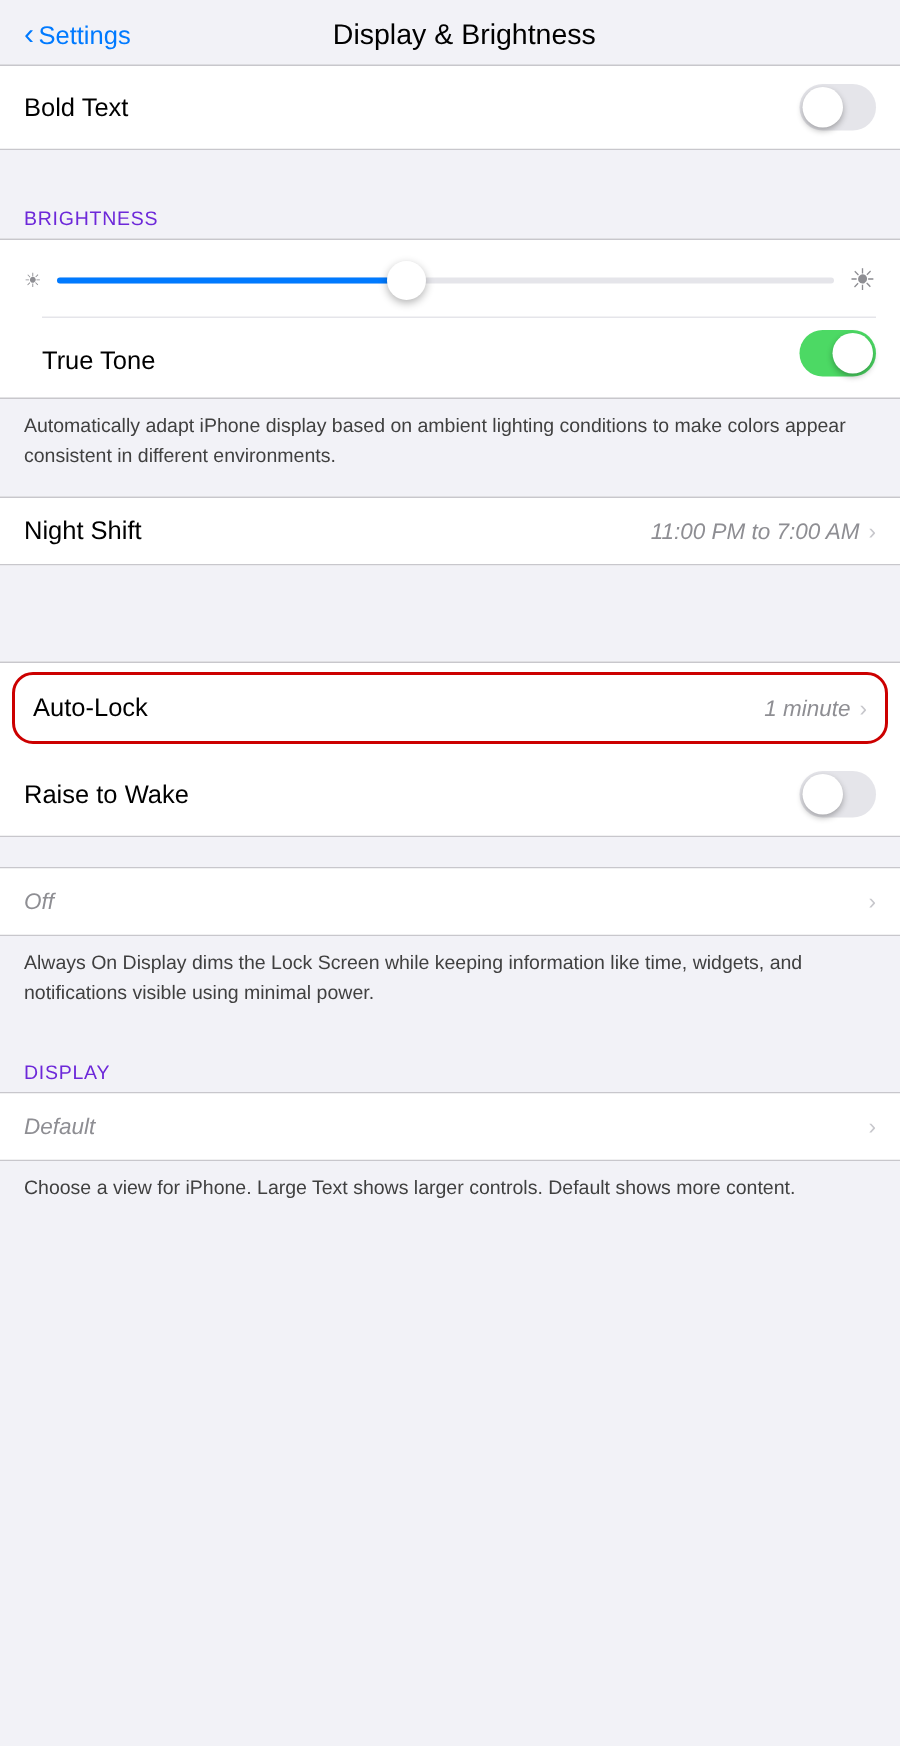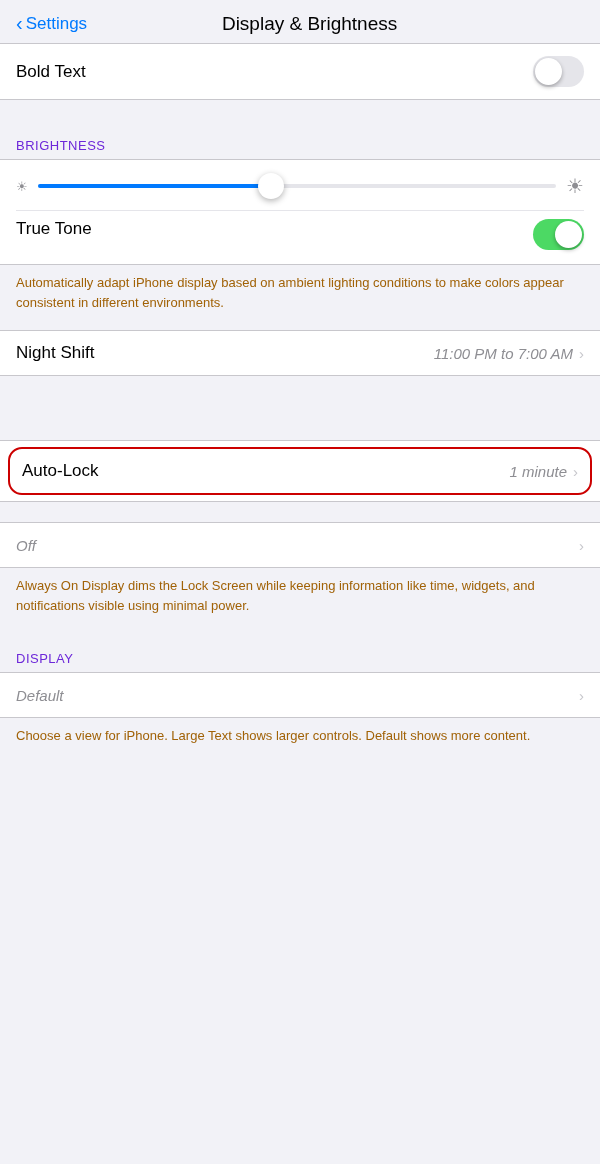--- a/index.html
+++ b/index.html
@@ -188,10 +188,11 @@
 
     .brightness-row {
       display: flex;
-      align-items: flex-start;
+      align-items: flex-end;
       justify-content: space-between;
       padding-top: 8px;
       border-top: 1px solid #e5e5ea;
+      margin-left: 12px;
     }
 
     .brightness-label {

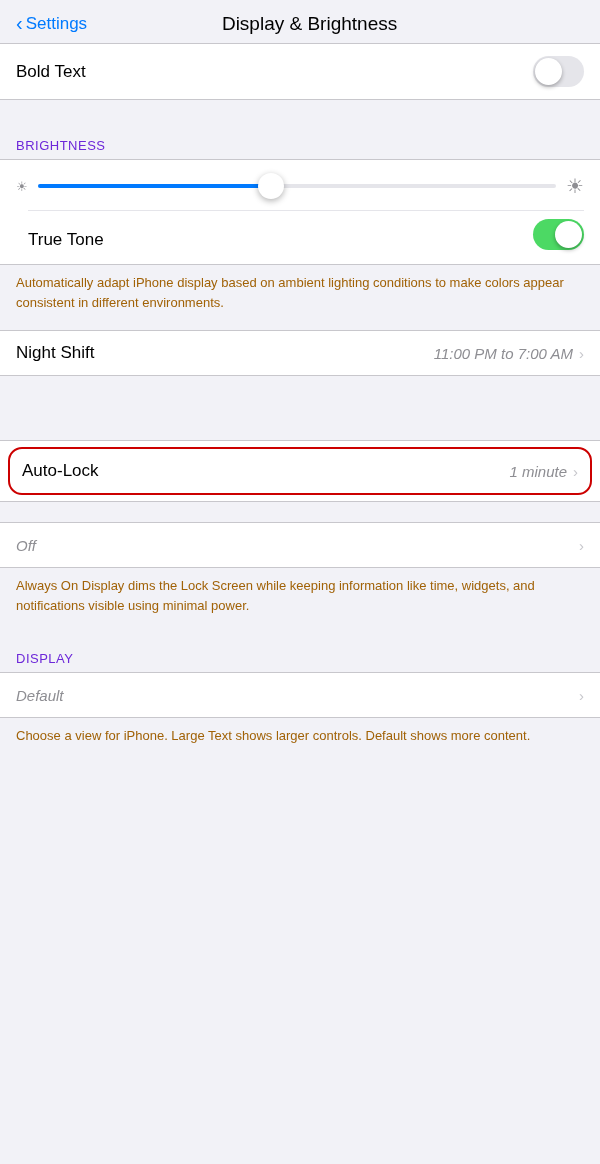--- a/index.html
+++ b/index.html
@@ -68,7 +68,7 @@
 
     .section-footer {
       font-size: 13px;
-      color: #a16207;
+      color: #404040;
       padding: 8px 16px 18px 16px;
       background-color: #f2f2f7;
       line-height: 1.5;

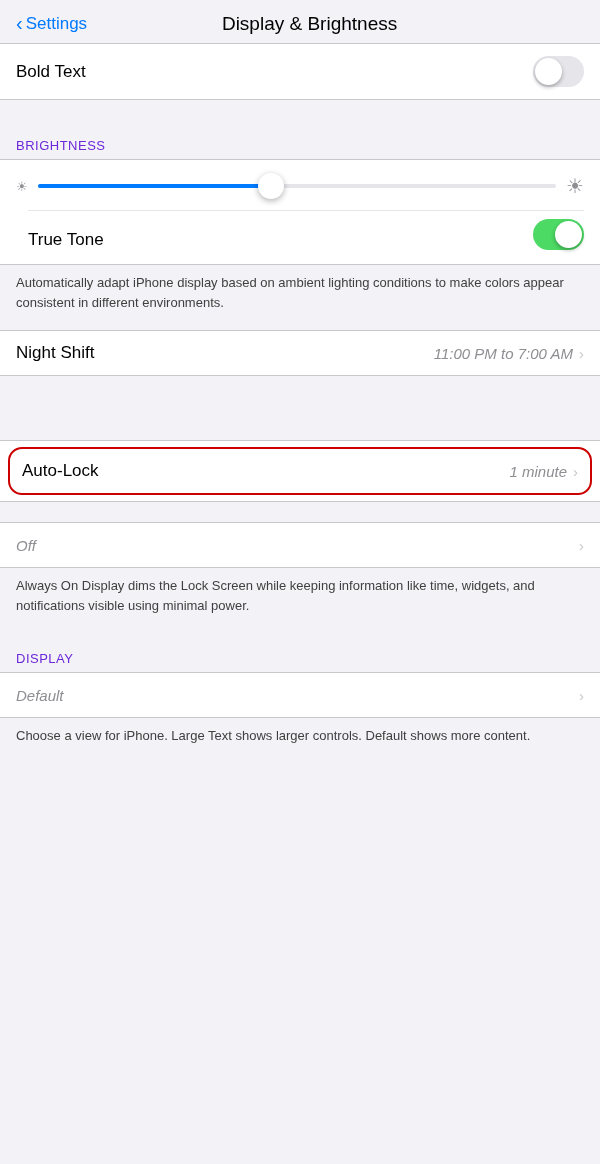--- a/index.html
+++ b/index.html
@@ -302,6 +302,12 @@
     <span class="row-chevron">›</span>
   </div>
 
+  <div class="settings-row" style="border-bottom:none;">
+    <span class="row-label">Raise to Wake</span>
+    <div class="toggle off">
+      <div class="toggle-knob"></div>
+    </div>
+  </div>
 </div>
 
 <div class="spacer-block"></div>

